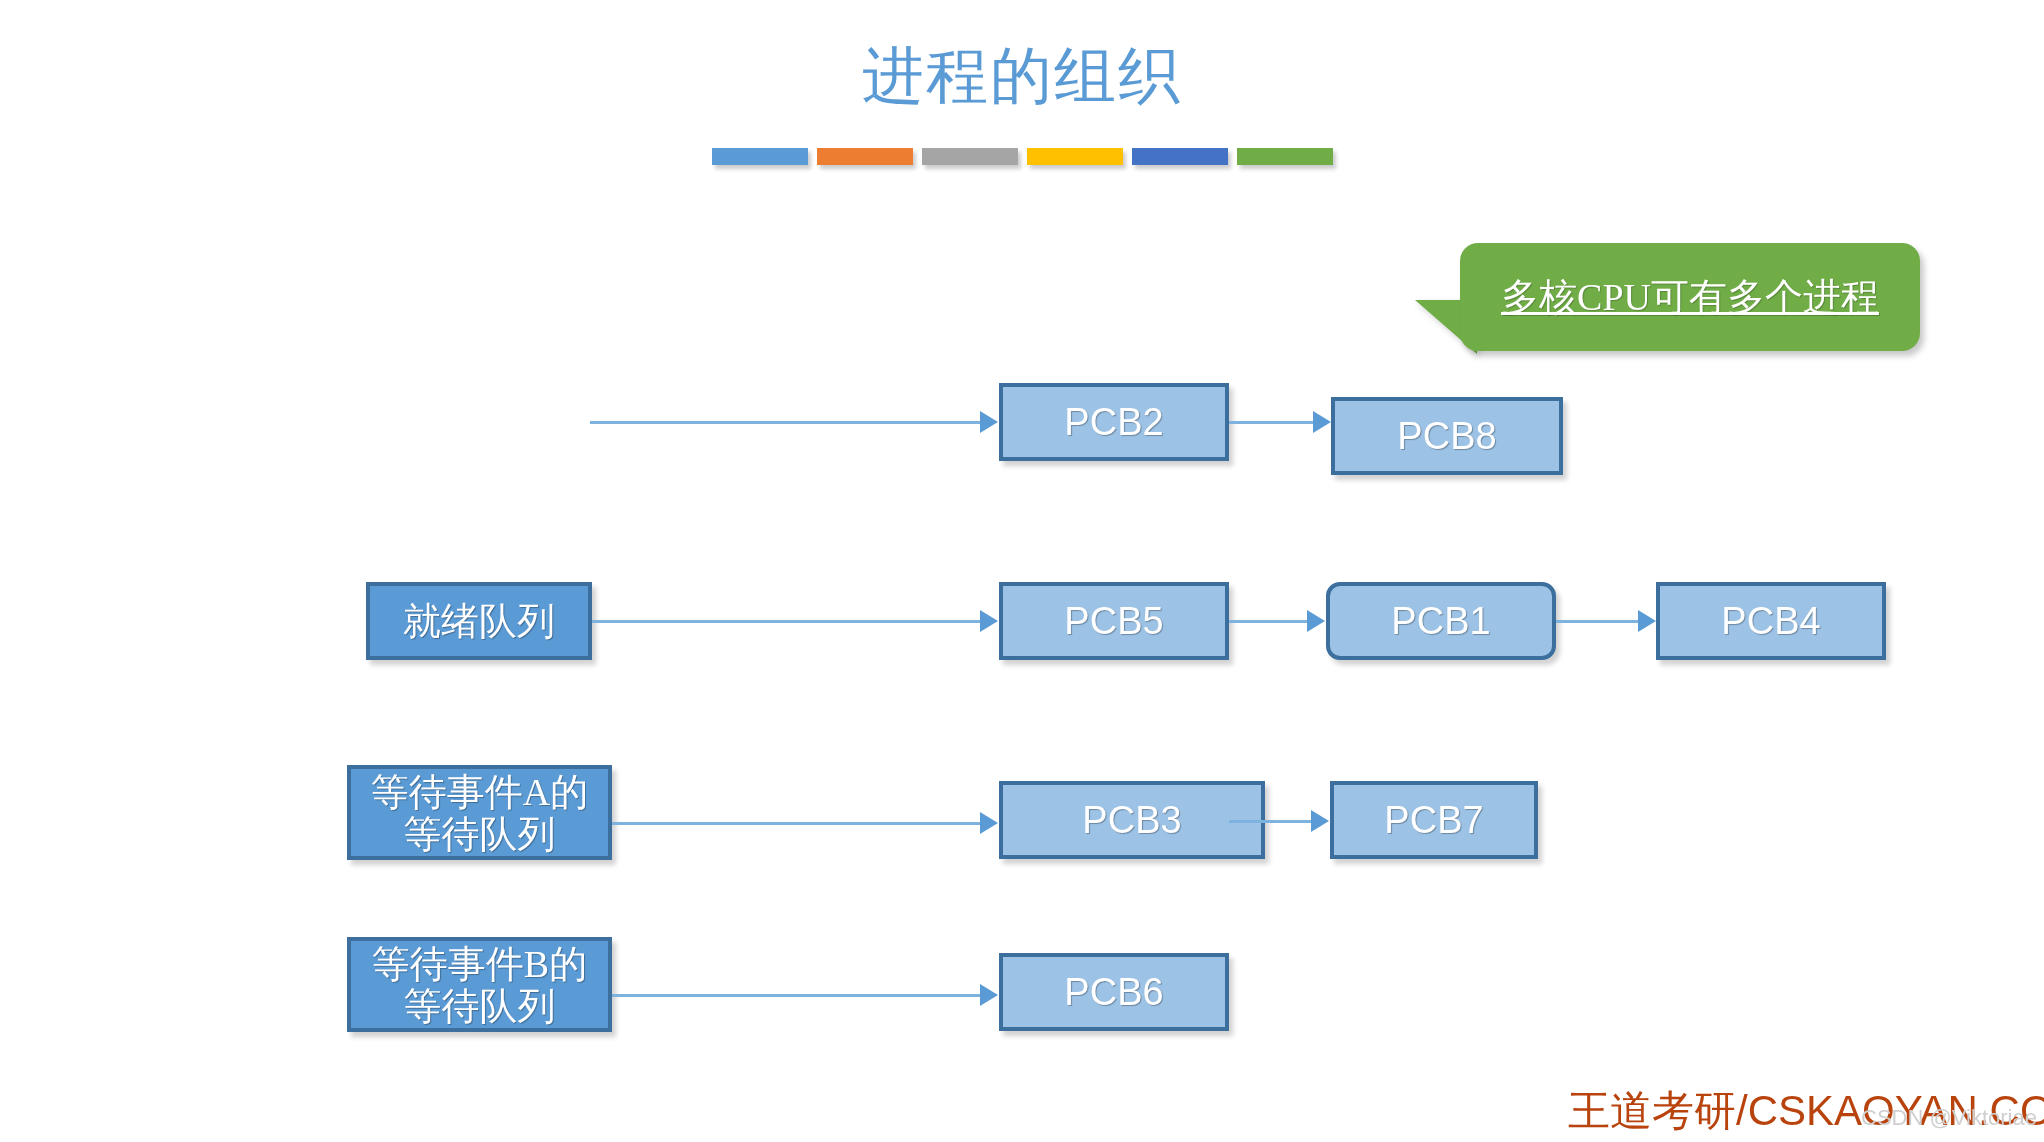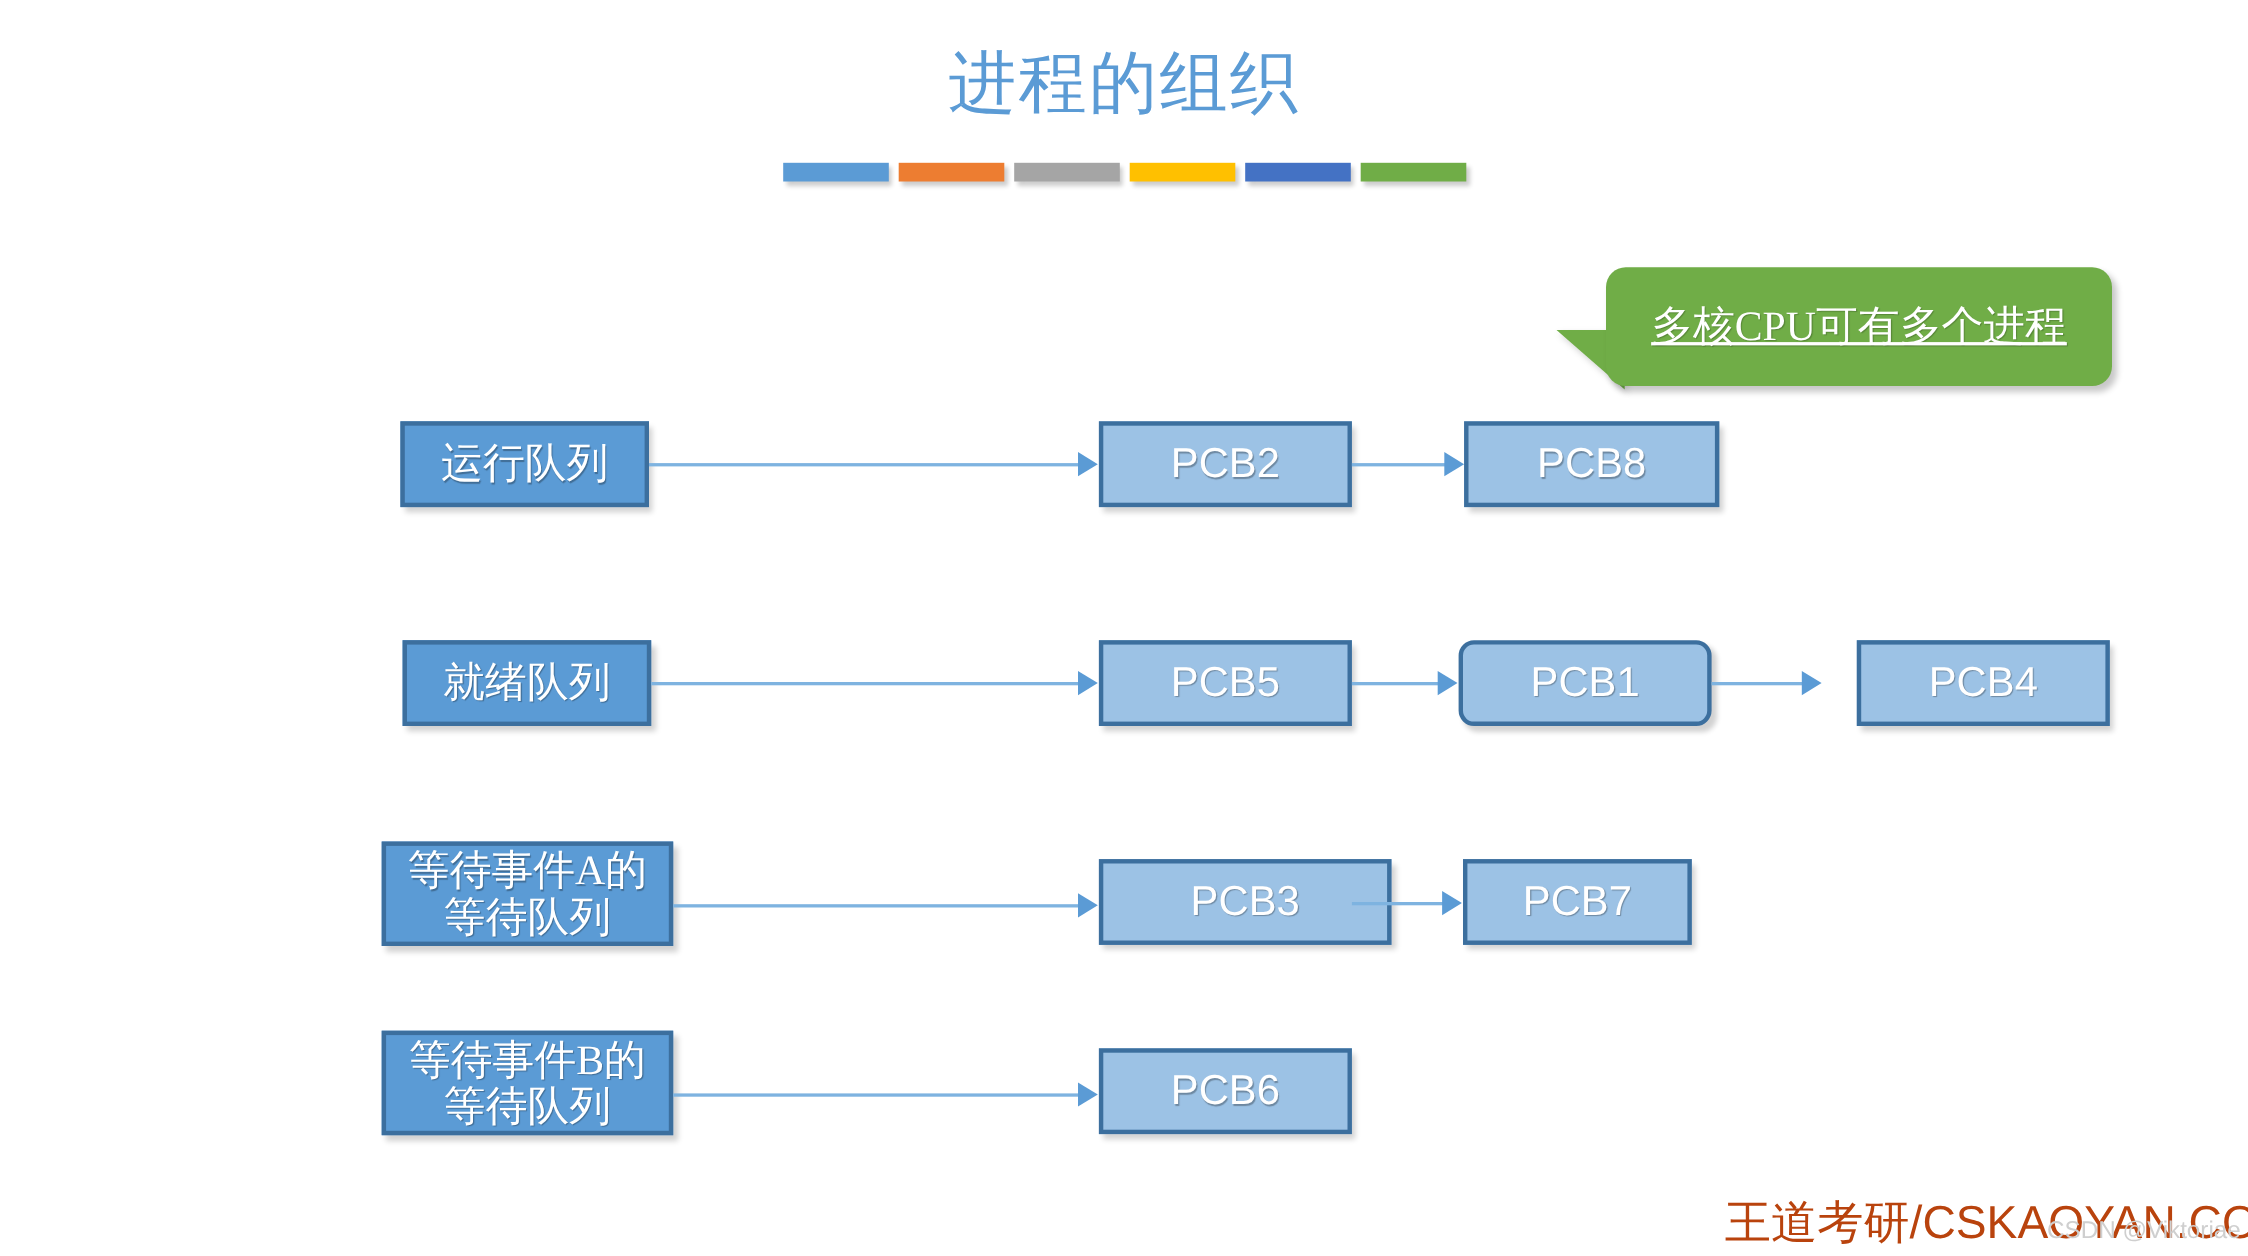--- a/index.html
+++ b/index.html
@@ -181,7 +181,6 @@
 
   <div class="diagram">
 
-    <div class="node queue" style="left:364px; top:383px; width:226px; height:78px;">运行队列</div>
 
     <div class="connector" style="left:590px; top:421px; width:400px;"></div>
     <div class="arrowhead" style="left:980px; top:411px;"></div>

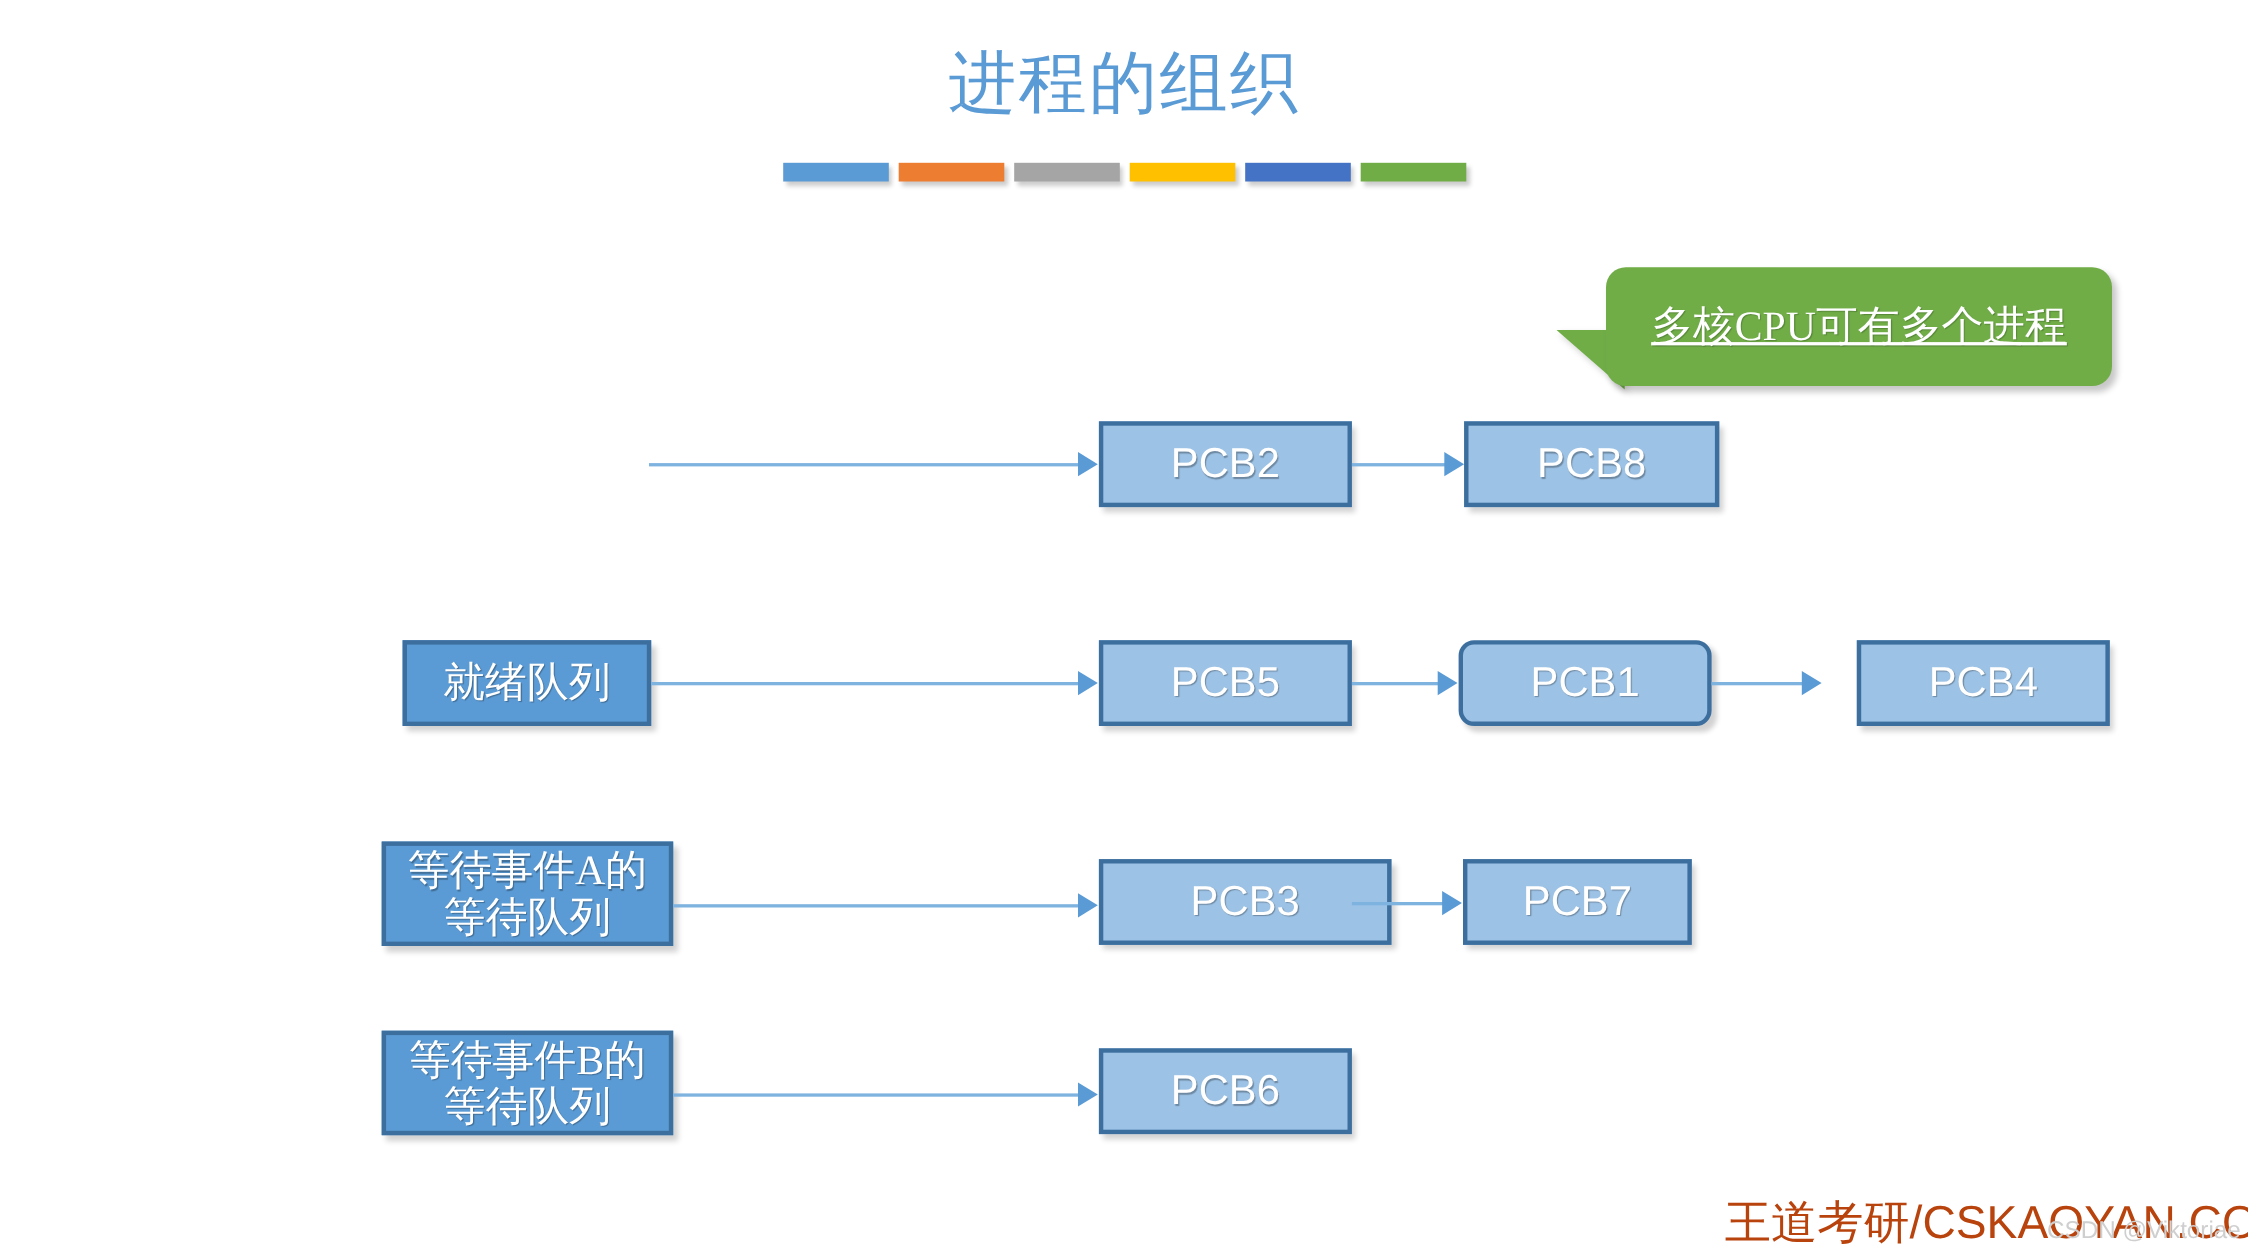--- a/index.html
+++ b/index.html
@@ -190,7 +190,7 @@
     <div class="connector" style="left:1229px; top:421px; width:94px;"></div>
     <div class="arrowhead" style="left:1313px; top:411px;"></div>
 
-    <div class="node pcb" style="left:1331px; top:383px; width:232px; height:78px;">PCB8</div>
+    <div class="node pcb" style="left:1331px; top:397px; width:232px; height:78px;">PCB8</div>
 
     <div class="node queue" style="left:366px; top:582px; width:226px; height:78px;">就绪队列</div>
 

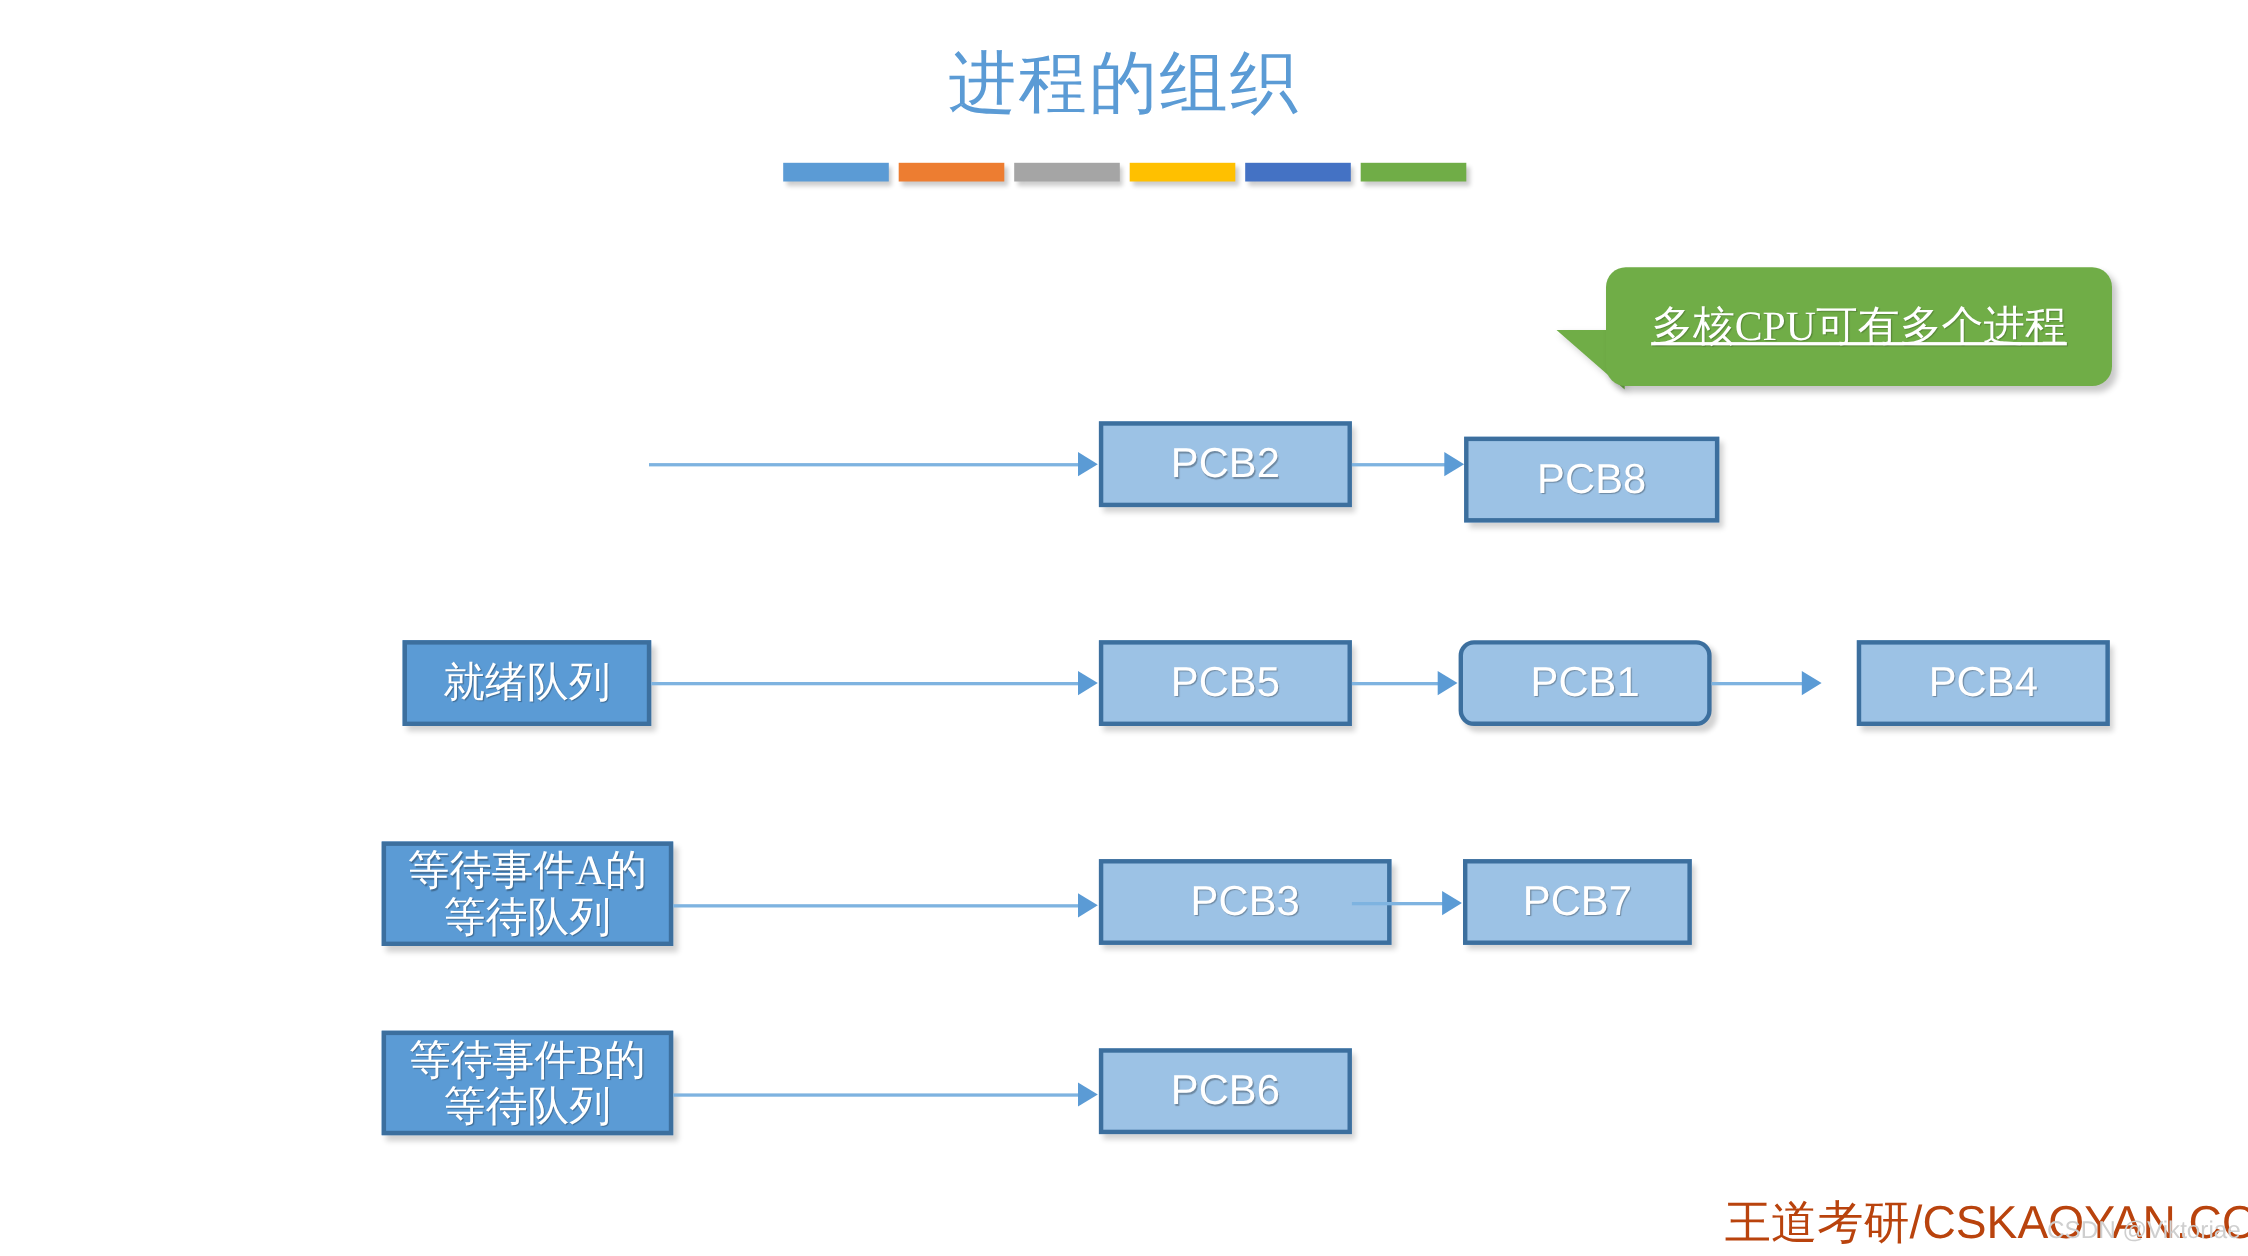--- a/index.html
+++ b/index.html
@@ -207,7 +207,7 @@
     <div class="connector" style="left:1556px; top:620px; width:92px;"></div>
     <div class="arrowhead" style="left:1638px; top:610px;"></div>
 
-    <div class="node pcb" style="left:1656px; top:582px; width:230px; height:78px;margin-left:32px;">PCB4</div>
+    <div class="node pcb" style="left:1656px; top:582px; width:230px; height:78px;">PCB4</div>
 
     <div class="node queue" style="left:347px; top:765px; width:265px; height:95px; flex-direction:column;">
       <span>等待事件A的</span>

